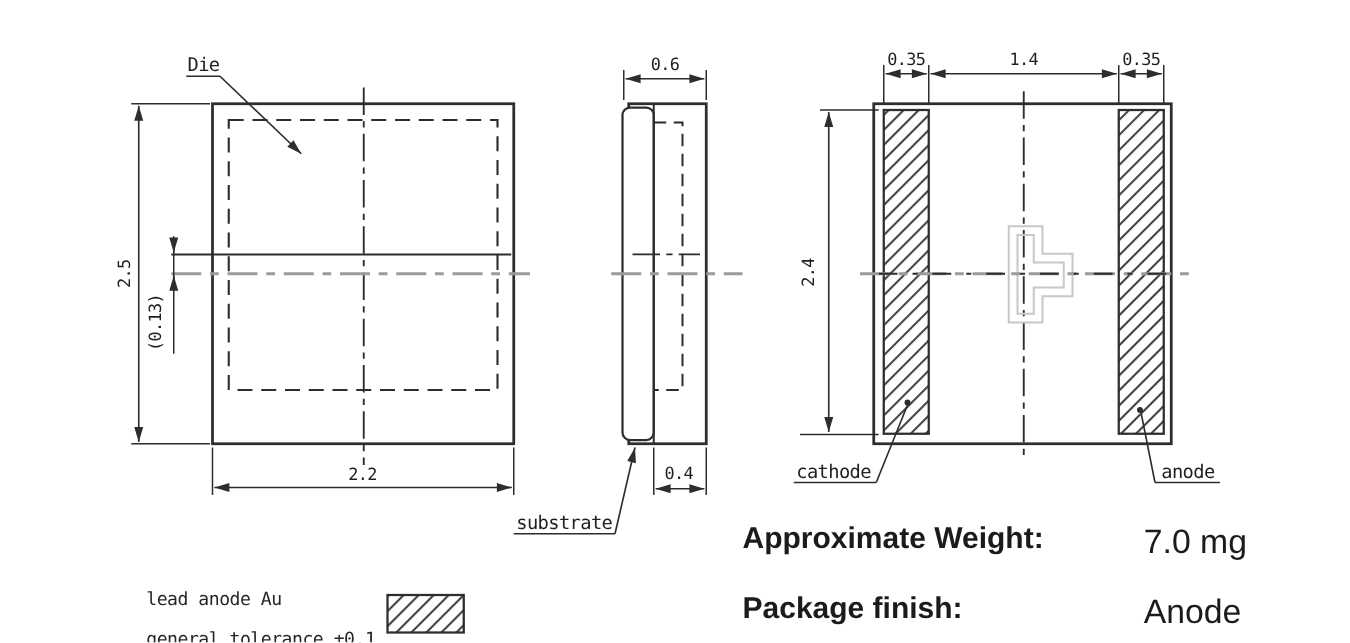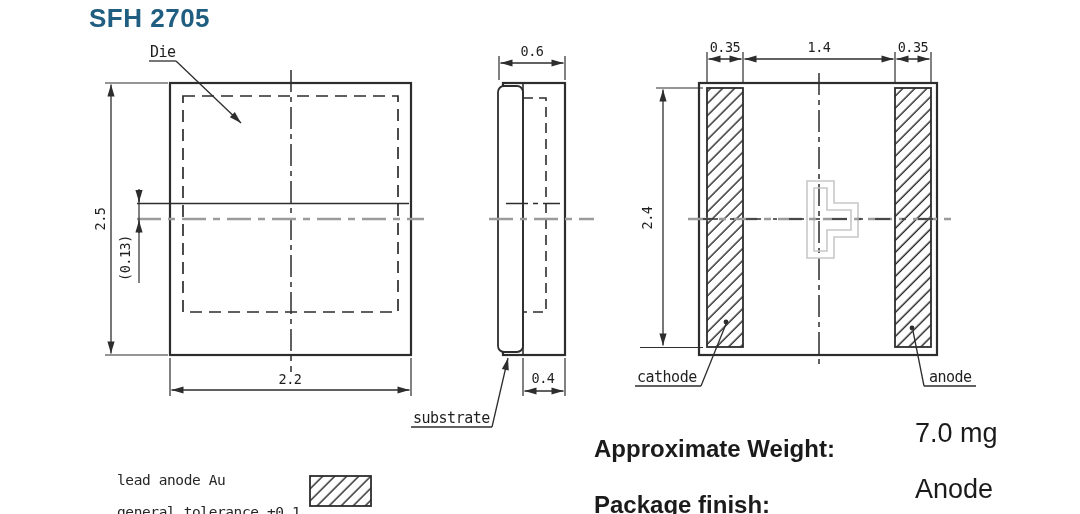--- a/index.html
+++ b/index.html
@@ -37,7 +37,6 @@
 
 <div class="stage">
 
-  <div class="title">SFH 2705</div>
 
   <svg width="1080" height="514" viewBox="0 0 1080 514">
     <defs>

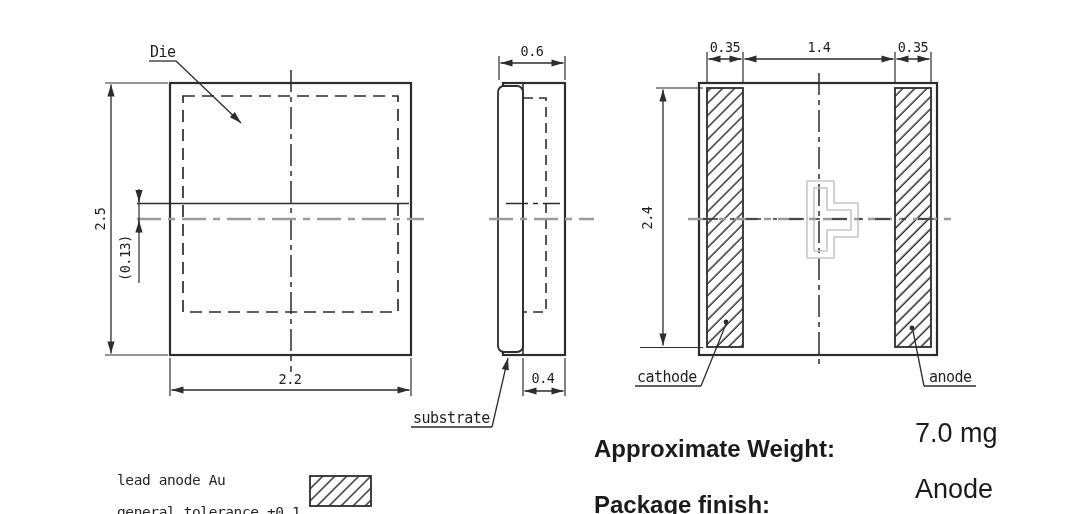--- a/index.html
+++ b/index.html
@@ -11,7 +11,7 @@
          font-size:14.5px;letter-spacing:-0.4px;color:#262626;}
   .legend-line.l1{top:472px;}
   .legend-line.l2{top:504px;}
-  .spec-label{position:absolute;left:594px;font-size:24px;font-weight:bold;color:#1b1b1b;margin-top:18px;}
+  .spec-label{position:absolute;left:594px;font-size:24px;font-weight:bold;color:#1b1b1b;}
   .spec-value{position:absolute;left:915px;font-size:27px;color:#1b1b1b;}
   .spec-row1 .spec-label{top:417px;} .spec-row1 .spec-value{top:418px;}
   .spec-row2 .spec-label{top:473px;} .spec-row2 .spec-value{top:474px;}

